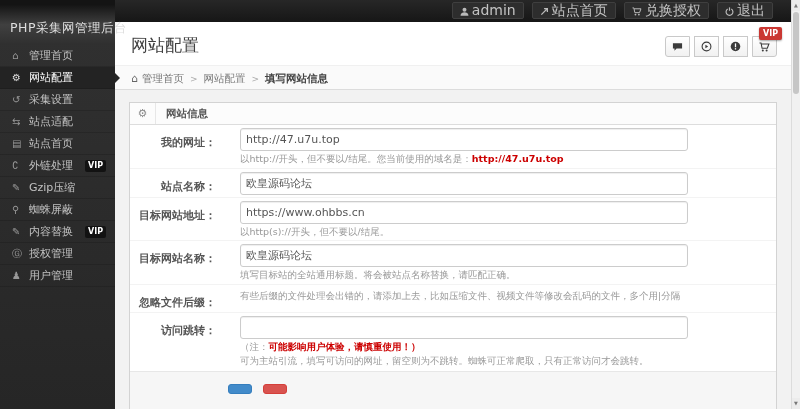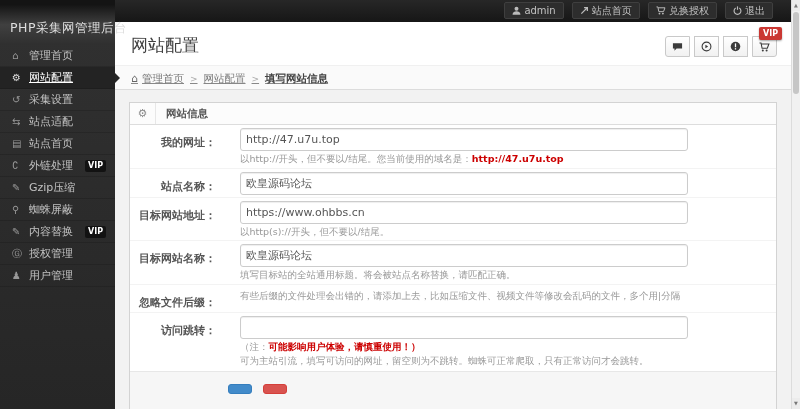--- a/index.html
+++ b/index.html
@@ -16,7 +16,7 @@
   
   #topbar { position:absolute; left:0; top:0; width:791px; height:22px; background:linear-gradient(#272727,#161616); z-index:40; }
   .tb-right { position:absolute; right:18px; top:2px; }
-  .tb-btn { display:inline-block; height:17px; line-height:15px; padding:0 7px; margin-left:3px; background:#2d2d2d; border:1px solid #3f3f3f; border-radius:2px; color:#c3c3c3; font-size:10px; vertical-align:top; cursor:pointer; }
+  .tb-btn { display:inline-block; height:17px; line-height:15px; padding:0 7px; margin-left:3px; background:#2d2d2d; border:1px solid #3f3f3f; border-radius:2px; color:#c3c3c3; font-size:14px; vertical-align:top; cursor:pointer; }
   .tb-btn svg { vertical-align:-1px; margin-right:3px; }
 
   

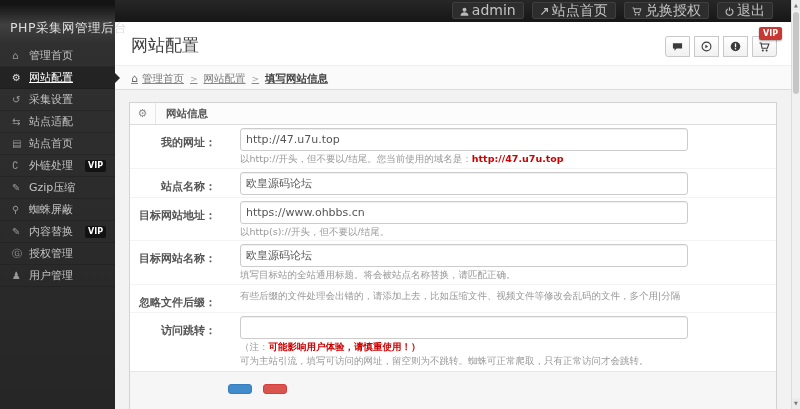--- a/index.html
+++ b/index.html
@@ -24,7 +24,7 @@
   .brand { height:45px; padding:0 0 8px 10px; display:flex; align-items:flex-end; background:linear-gradient(#141414 10%,#404040 55%,#2f2f2f 100%); color:#dedede; font-size:12.5px; letter-spacing:.5px; white-space:nowrap; }
   .menu .item { position:relative; height:22px; line-height:21px; padding-left:12px; font-size:11px; color:#c2c2c2; border-bottom:1px solid rgba(0,0,0,.14); cursor:pointer; white-space:nowrap; }
   .menu .item .ico { display:inline-block; width:17px; color:#989898; font-size:10px; }
-  .menu .item.active { background:#232323; color:#fff;text-decoration:underline; }
+  .menu .item.active { background:#232323; color:#fff; }
   .menu .item.active .ico { color:#ddd; }
   .menu .item .sel-arrow { position:absolute; right:-5px; top:50%; margin-top:-5px; width:0; height:0; border-top:5px solid transparent; border-bottom:5px solid transparent; border-left:5px solid #262626; }
   .menu .vip-badge { position:absolute; right:9px; top:5px; background:#121212; color:#fff; font-size:8px; font-weight:bold; line-height:1; padding:2px 3px; border-radius:2px; }

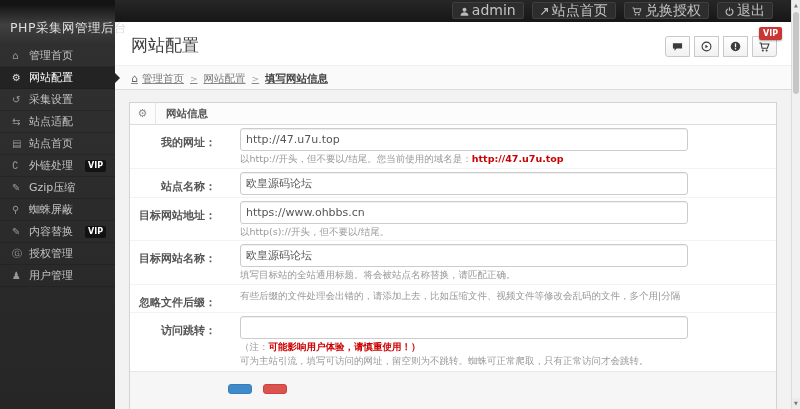--- a/index.html
+++ b/index.html
@@ -39,7 +39,7 @@
   .tool-btn.last { border-radius:0 3px 3px 0; }
   .vip-ribbon { position:absolute; right:-5px; top:-9px; background:#ca3732; color:#fff; font-size:8px; font-weight:bold; padding:2px 4px; border-radius:2px; box-shadow:0 1px 2px rgba(0,0,0,.35); }
 
-  .breadcrumb { height:25px; line-height:24px; background:#fafafa; border-top:1px solid #f0f0f0; border-bottom:1px solid #dcdcdc; padding:0 16px; font-size:10.5px; color:#888;text-decoration:underline; }
+  .breadcrumb { height:25px; line-height:24px; background:#fafafa; border-top:1px solid #f0f0f0; border-bottom:1px solid #dcdcdc; padding:0 16px; font-size:10.5px; color:#888; }
   .breadcrumb .crumb { color:#777; text-decoration:none; cursor:pointer; }
   .breadcrumb .home-ico { color:#666; font-size:11px; margin-right:4px; }
   .breadcrumb .sep { color:#aaa; font-size:9px; margin:0 6px; }

